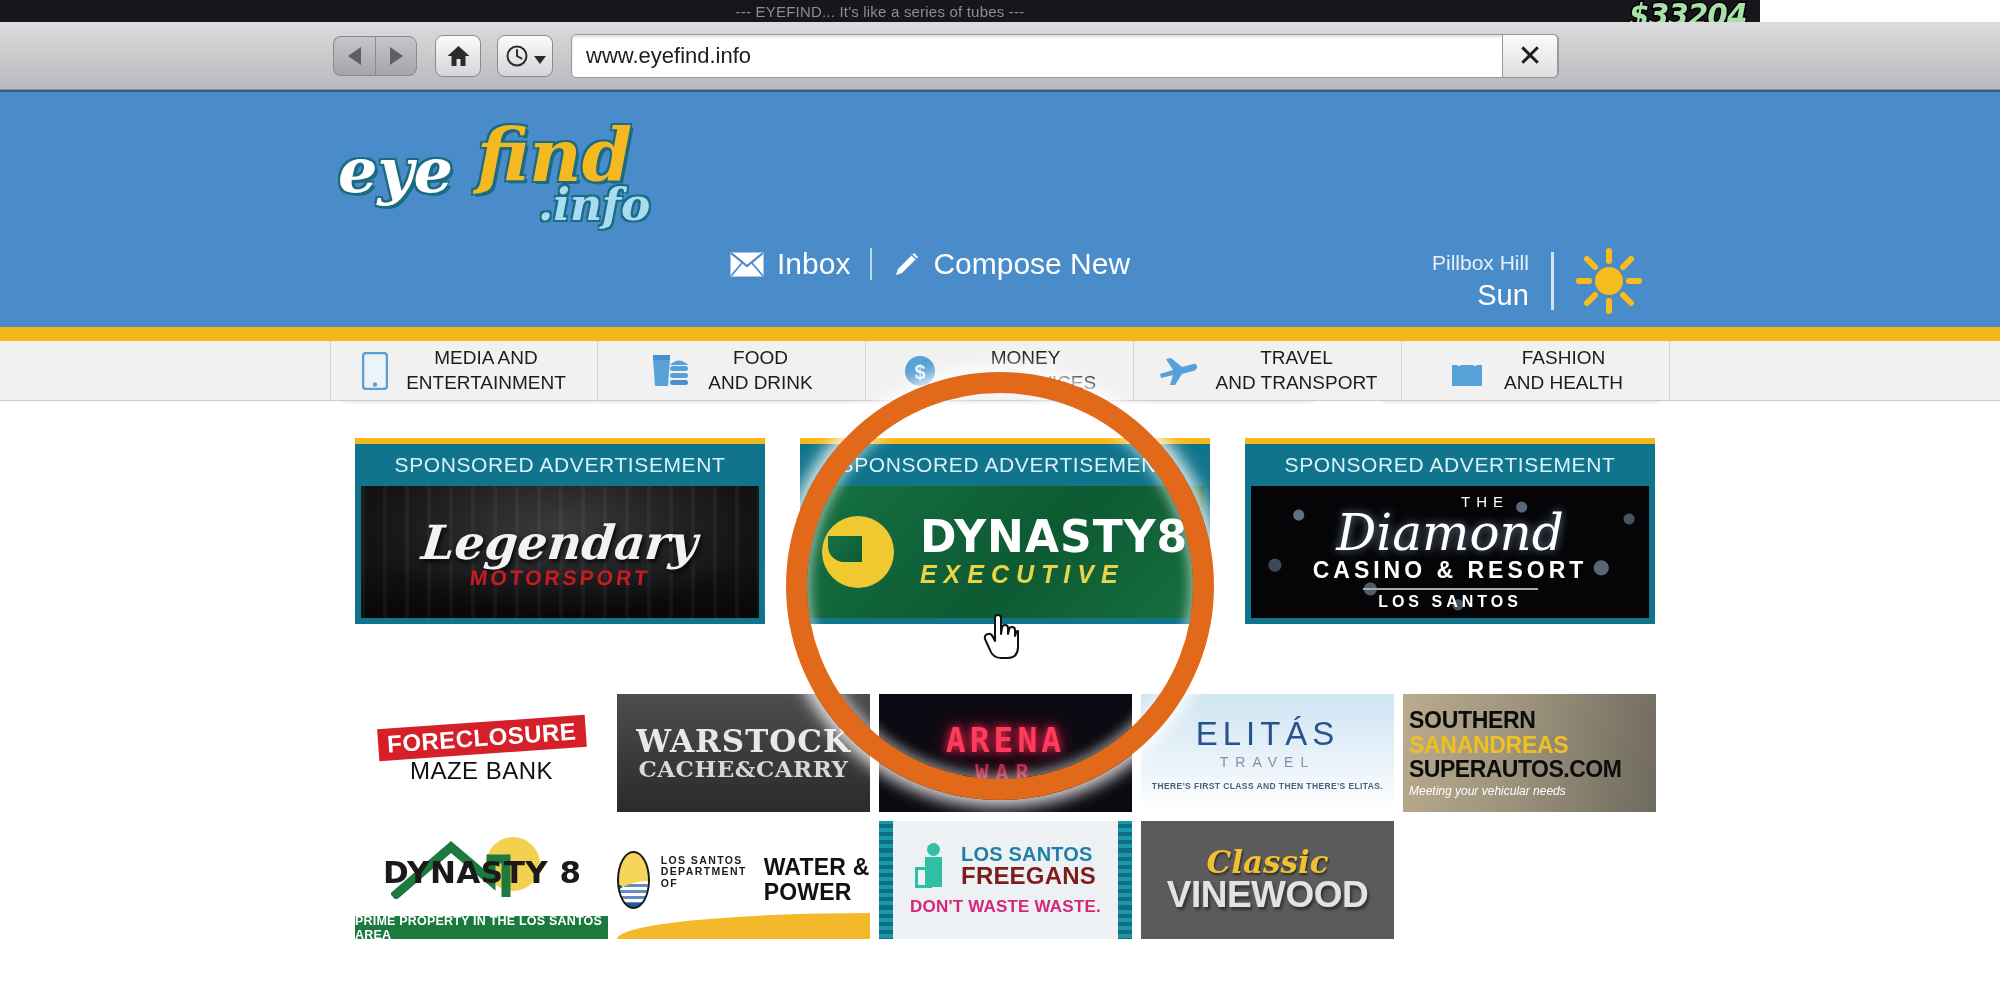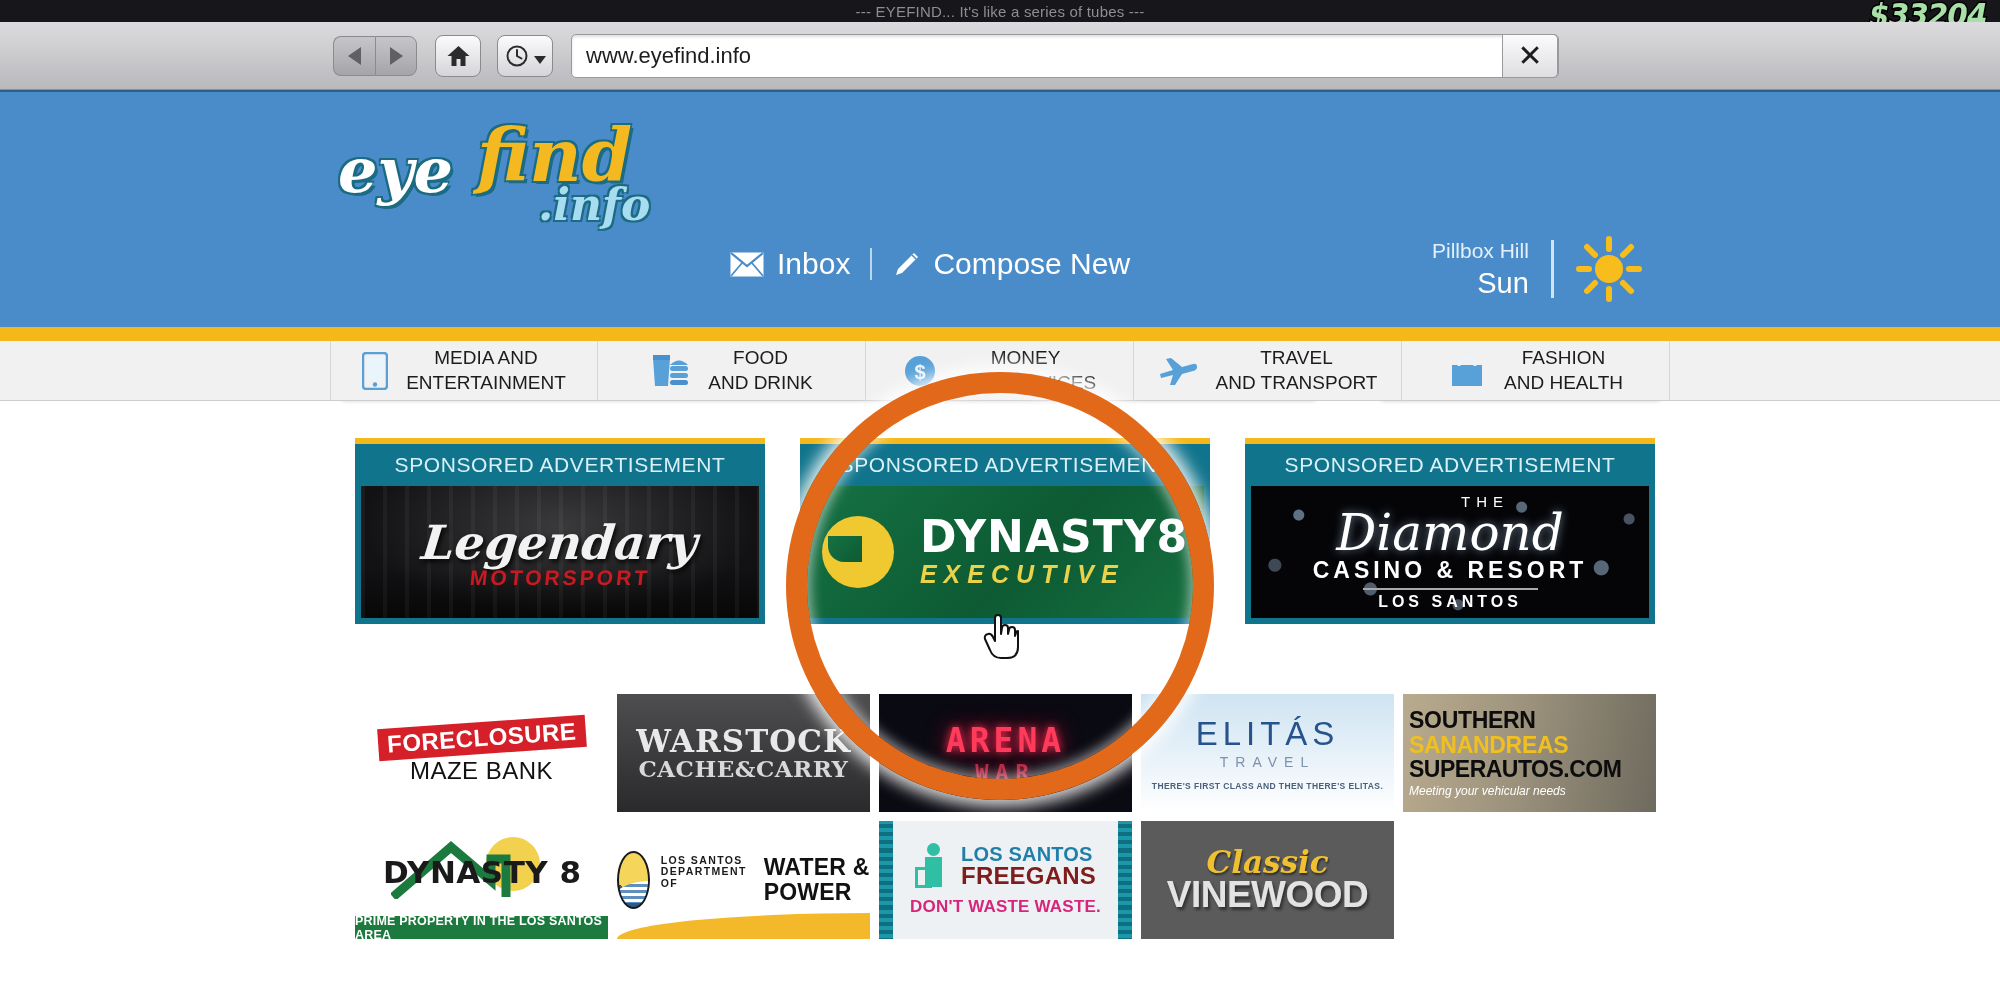--- a/index.html
+++ b/index.html
@@ -12,7 +12,7 @@
 
   
   .titlebar {
-    position: absolute; left: 0; top: 0; width: 2000px; height: 22px;
+    position: absolute; left: 0; top: 0; width: 1760px; height: 22px;
     background: #17161a;
     display: flex; align-items: center; justify-content: center;
   }

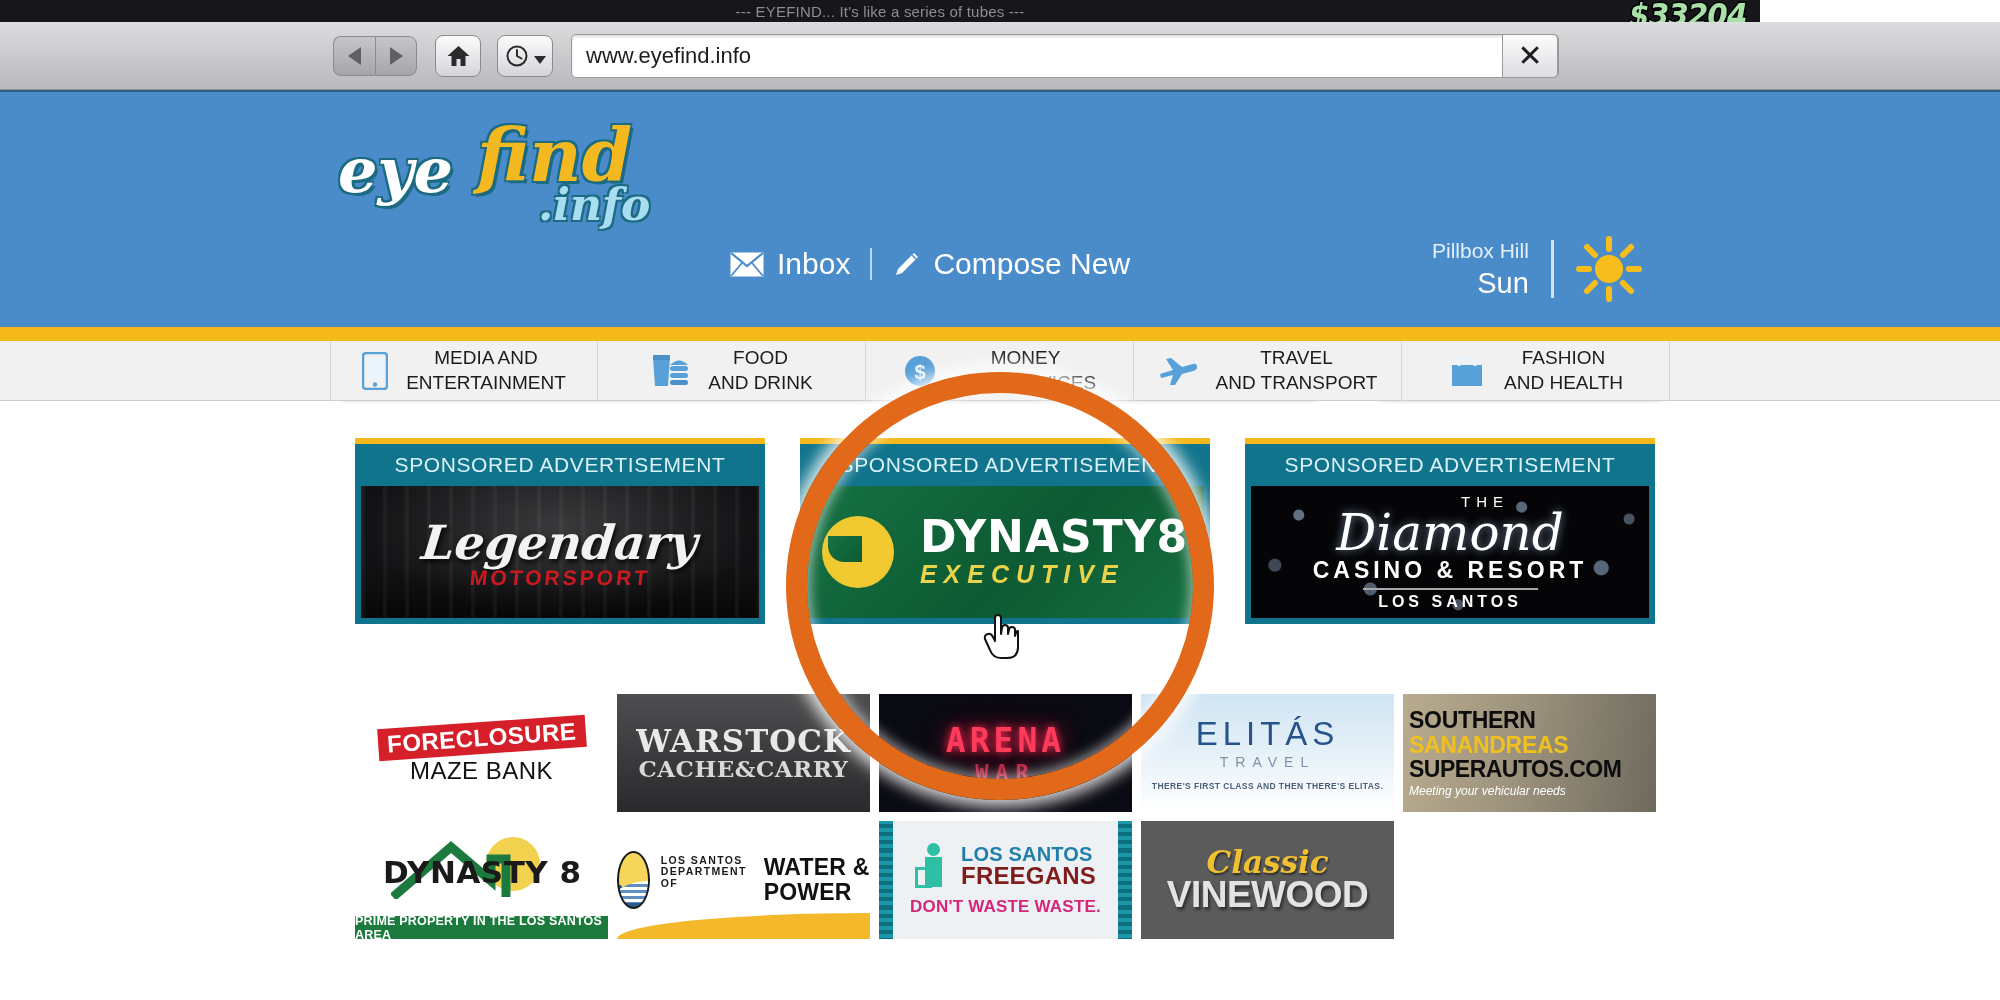--- a/index.html
+++ b/index.html
@@ -113,7 +113,7 @@
   .hl-sep { width: 2px; height: 32px; background: #bcd8ef; }
 
   .weather {
-    position: absolute; left: 1432px; top: 144px;
+    position: absolute; left: 1432px; top: 156px;
     display: flex; align-items: center; gap: 22px;
   }
   .weather-txt { text-align: right; }

